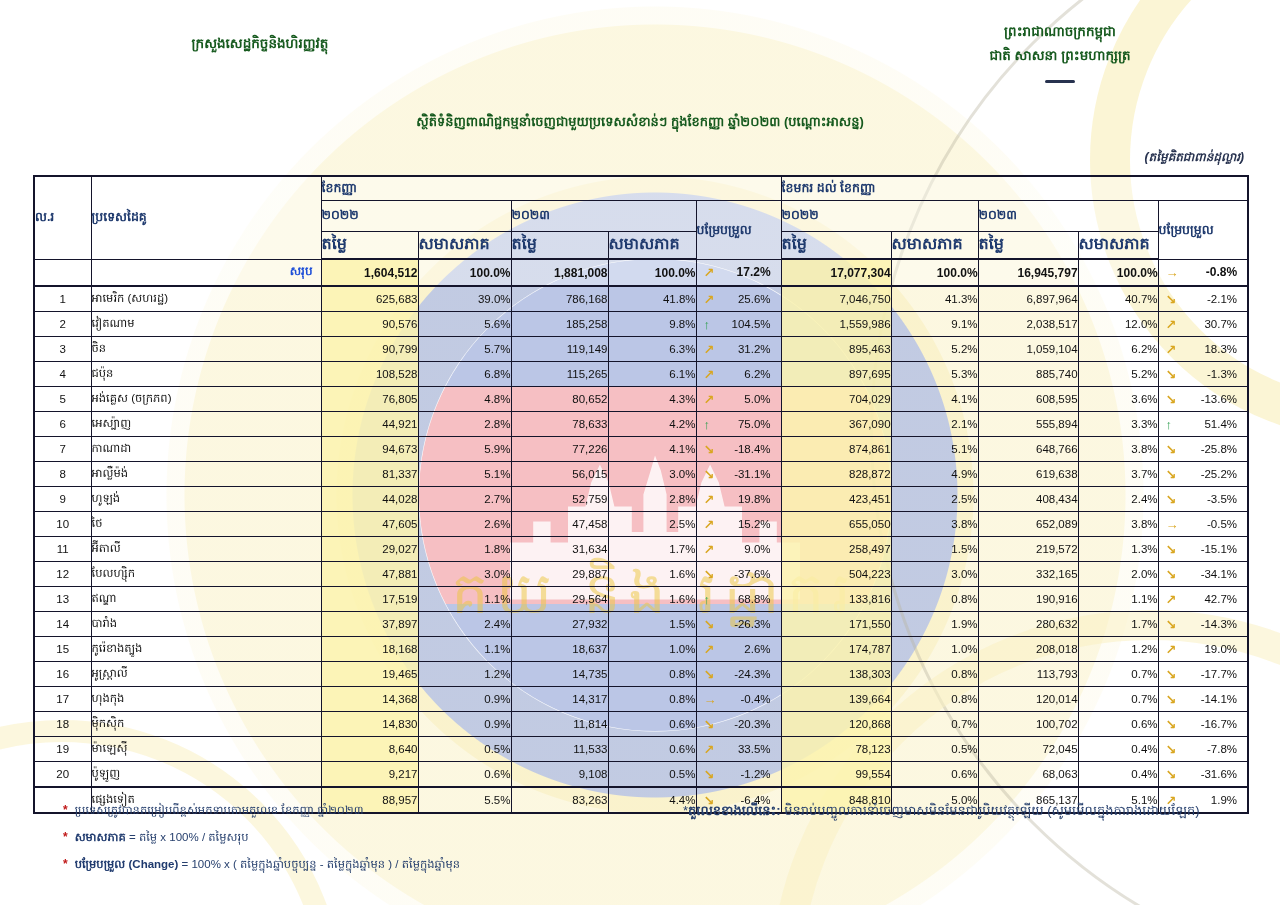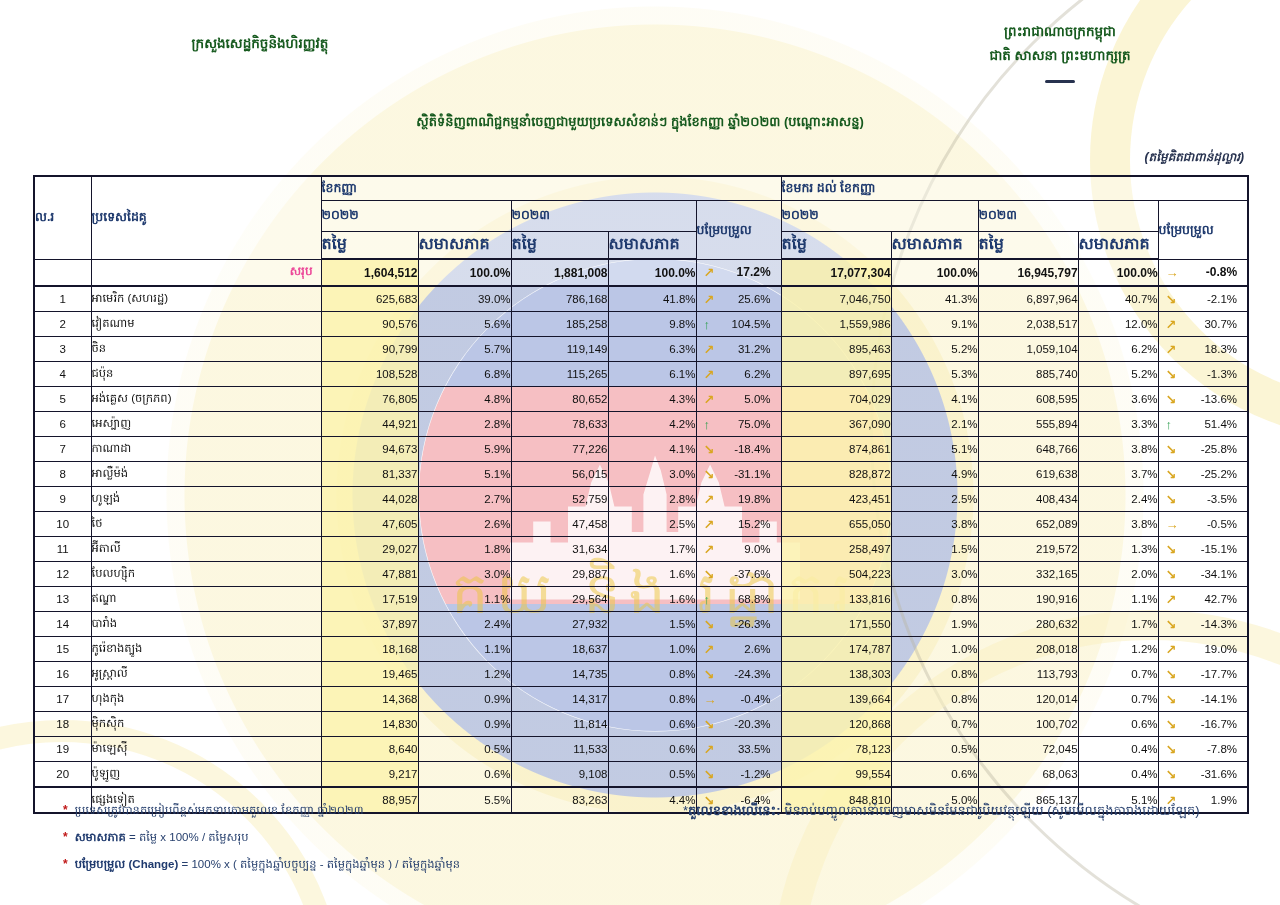--- a/index.html
+++ b/index.html
@@ -80,7 +80,7 @@
   .ylw{background:rgba(251,243,175,0.85);}
   tr.total-row td{font-weight:bold;font-size:12px;border-bottom-width:2px;height:25px;
     background:rgba(255,255,255,0.35);}
-  tr.total-row .td-country{text-align:right;padding-right:8px;color:#ec4899;}
+  tr.total-row .td-country{text-align:right;padding-right:8px;color:#1d4ed8;}
   tr.total-row .ylw{background:rgba(251,243,175,0.85);}
   tr.others-row td{border-top-width:2px;}
 

